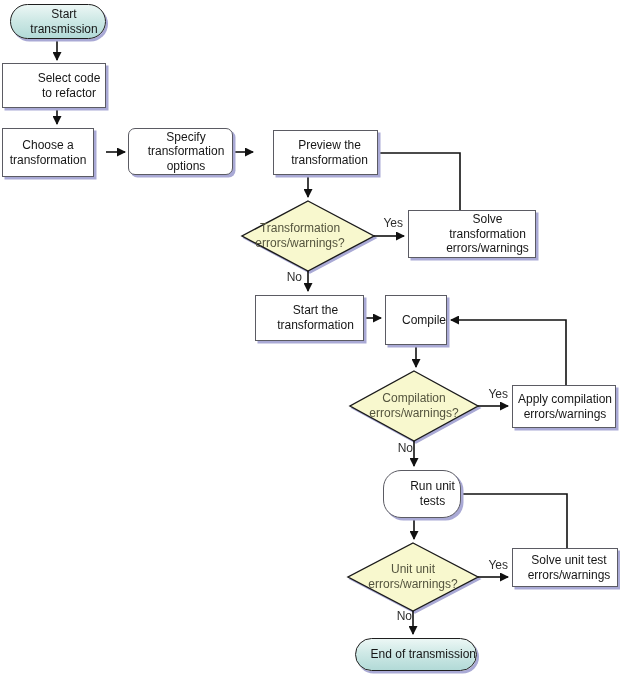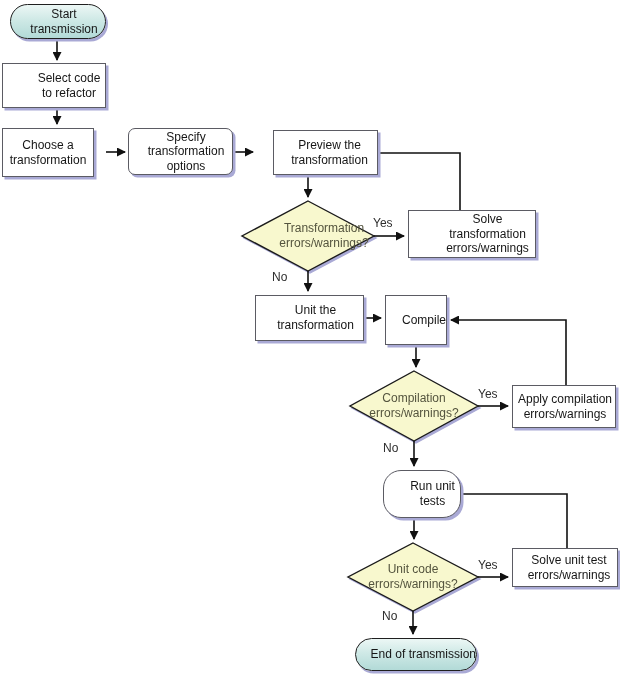--- a/index.html
+++ b/index.html
@@ -124,7 +124,7 @@
     <span>End of transmission</span>
   </div>
 
-  <div class="decision-label" style="left:264px;top:221px;">
+  <div class="decision-label" style="left:240px;top:221px;">
     <span>Transformation errors/warnings?</span>
   </div>
   <div class="decision-label" style="left:354px;top:391px;">

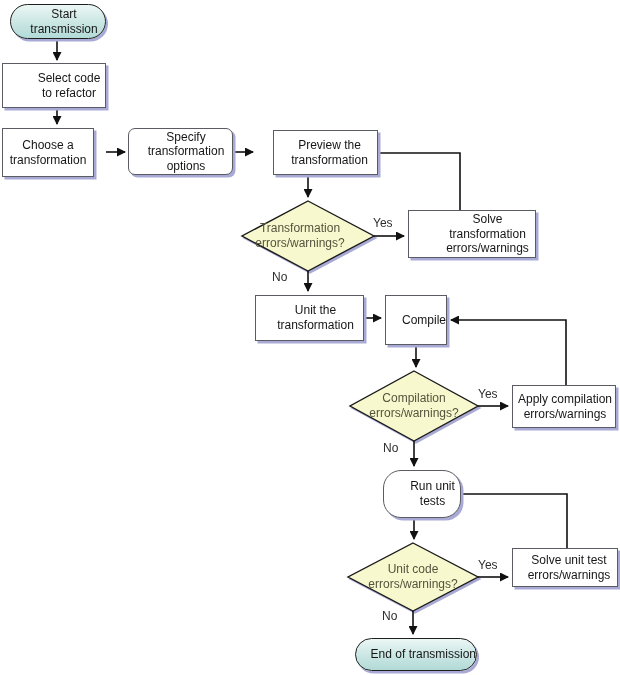--- a/index.html
+++ b/index.html
@@ -33,7 +33,7 @@
   }
   .decision-label span{display:inline-block;max-width:112px;}
   .edge-label{
-    position:absolute;width:30px;text-align:left;font-size:12px;color:#2e2e2e;
+    position:absolute;width:30px;text-align:right;font-size:12px;color:#2e2e2e;
   }
   .node span{display:inline-block;}
 </style>

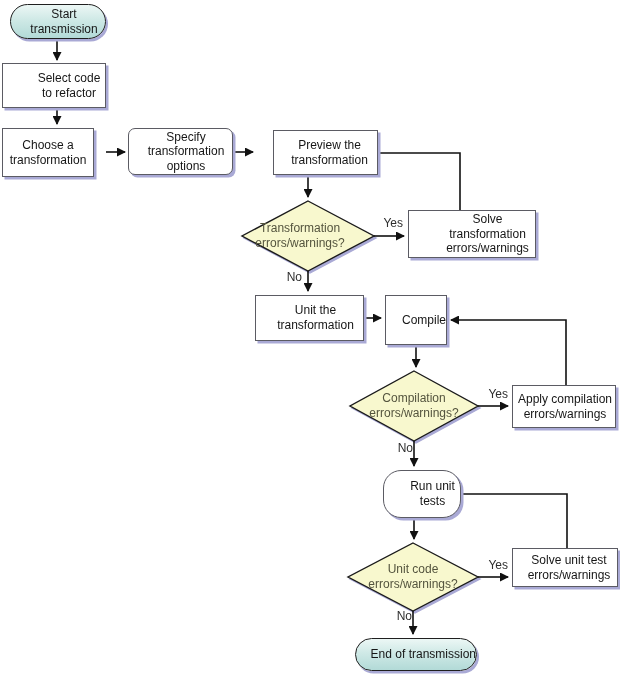--- a/index.html
+++ b/index.html
@@ -101,7 +101,7 @@
   </div>
 
   <div class="node process" style="left:255px;top:295px;width:109px;height:46px;">
-    <span style="max-width:95px;">Unit the transformation</span>
+    <span style="max-width:95px;">Start the transformation</span>
   </div>
 
   <div class="node process" style="left:385px;top:295px;width:62px;height:50px;padding-left:36px;">

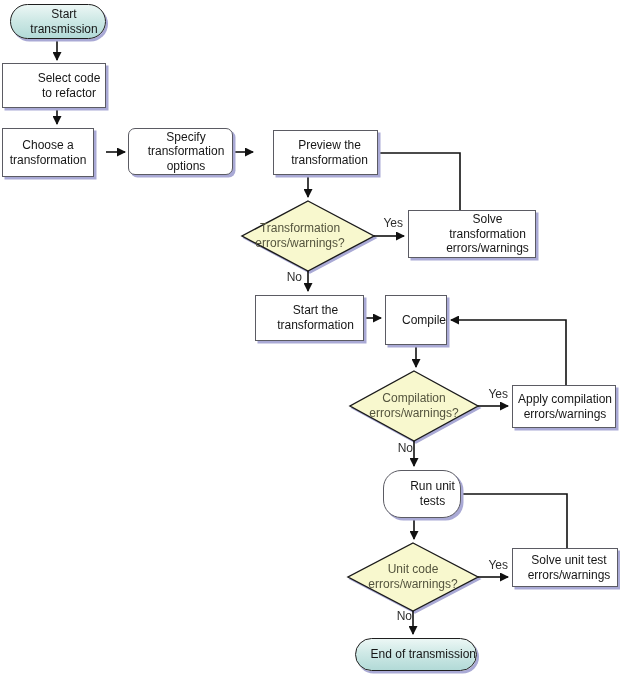--- a/index.html
+++ b/index.html
@@ -131,7 +131,7 @@
     <span>Compilation errors/warnings?</span>
   </div>
   <div class="decision-label" style="left:353px;top:562px;">
-    <span>Unit code errors/warnings?</span>
+    <span>Unit unit errors/warnings?</span>
   </div>
 
   <div class="edge-label" style="left:373px;top:216px;">Yes</div>

